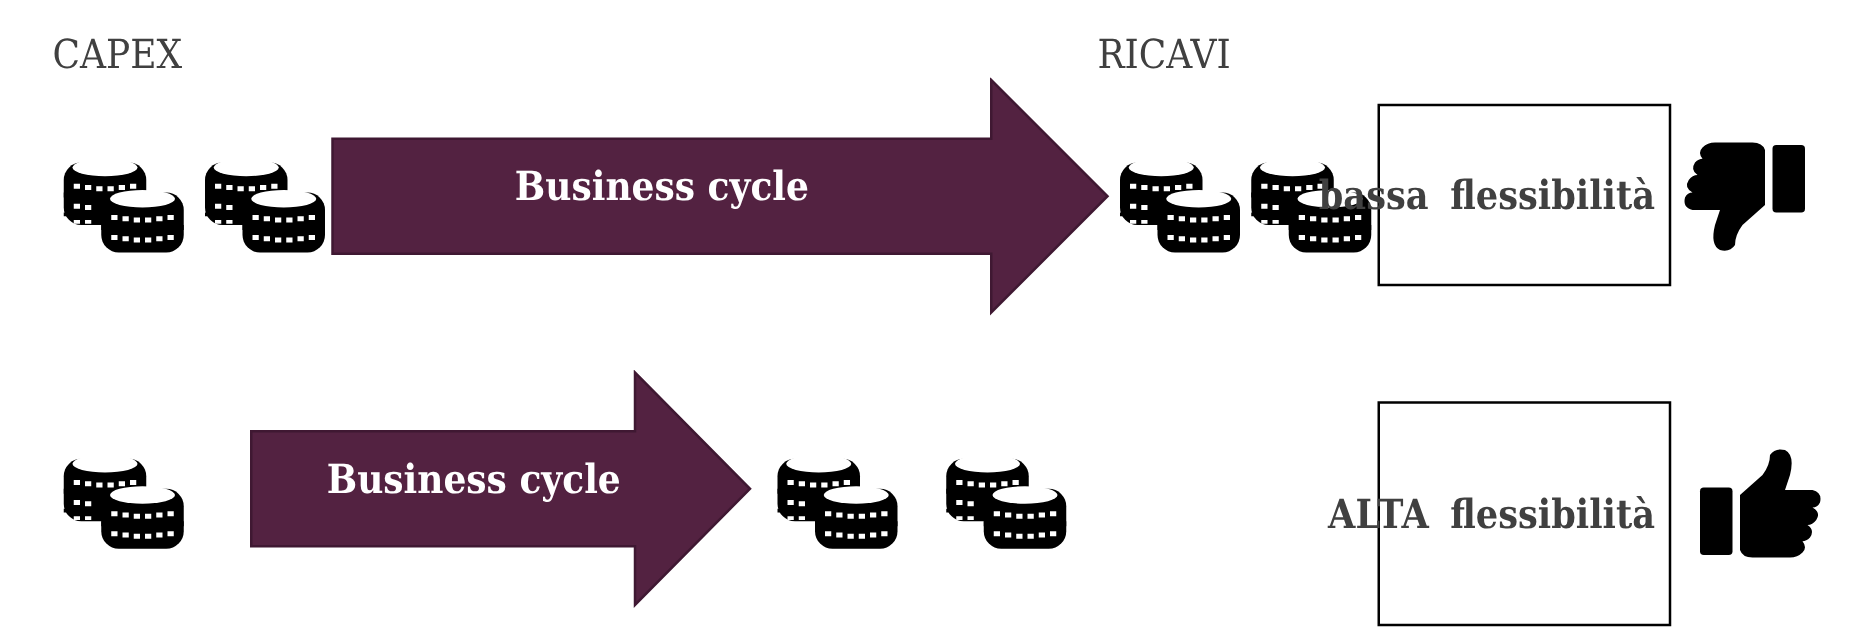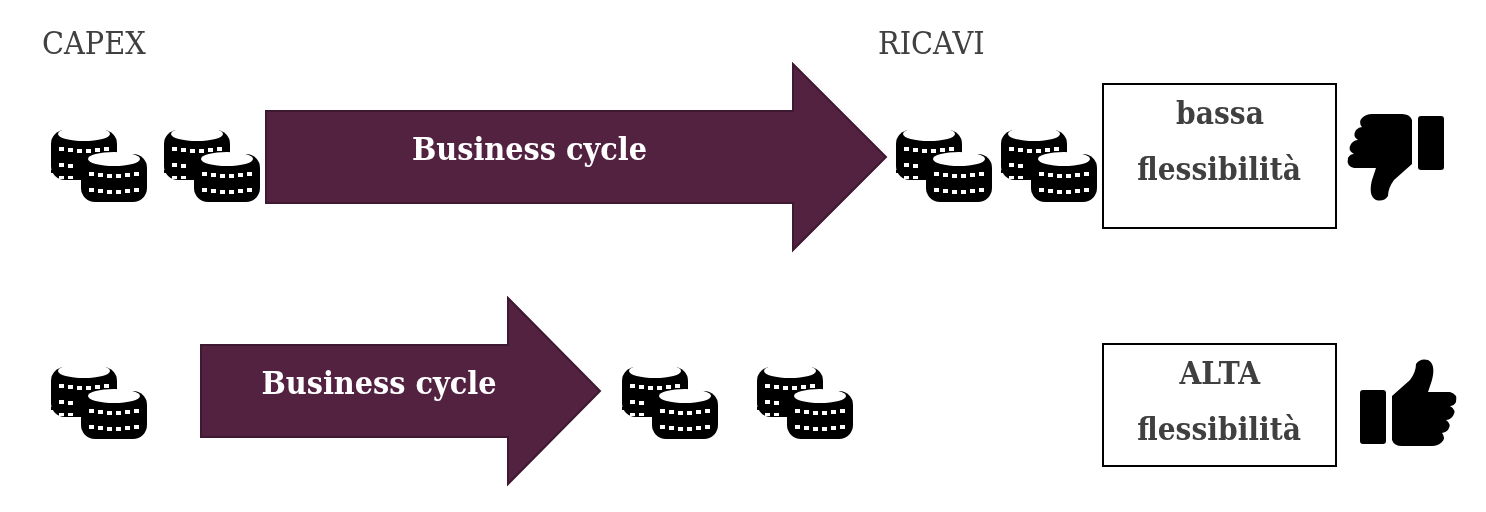--- a/index.html
+++ b/index.html
@@ -12,7 +12,7 @@
                 font-family: "DejaVu Serif", serif; white-space: nowrap; transform: scaleX(0.9); transform-origin: center; text-align: center; }
   .coin { position: absolute; width: 100px; height: 88px; }
   .box { position: absolute; border: 2px solid #000000; box-sizing: border-box; background: #fff;
-         display: flex; flex-direction: column; align-items: center; justify-content: flex-start; }
+         display: flex; flex-direction: row; align-items: center; justify-content: flex-end; }
   .box span { color: #404040; font-weight: bold; font-size: 32px; line-height: 56px;
               font-family: "DejaVu Serif", serif; transform: scaleX(0.88); white-space: nowrap; }
   .thumb { position: absolute; width: 100px; height: 90px; }

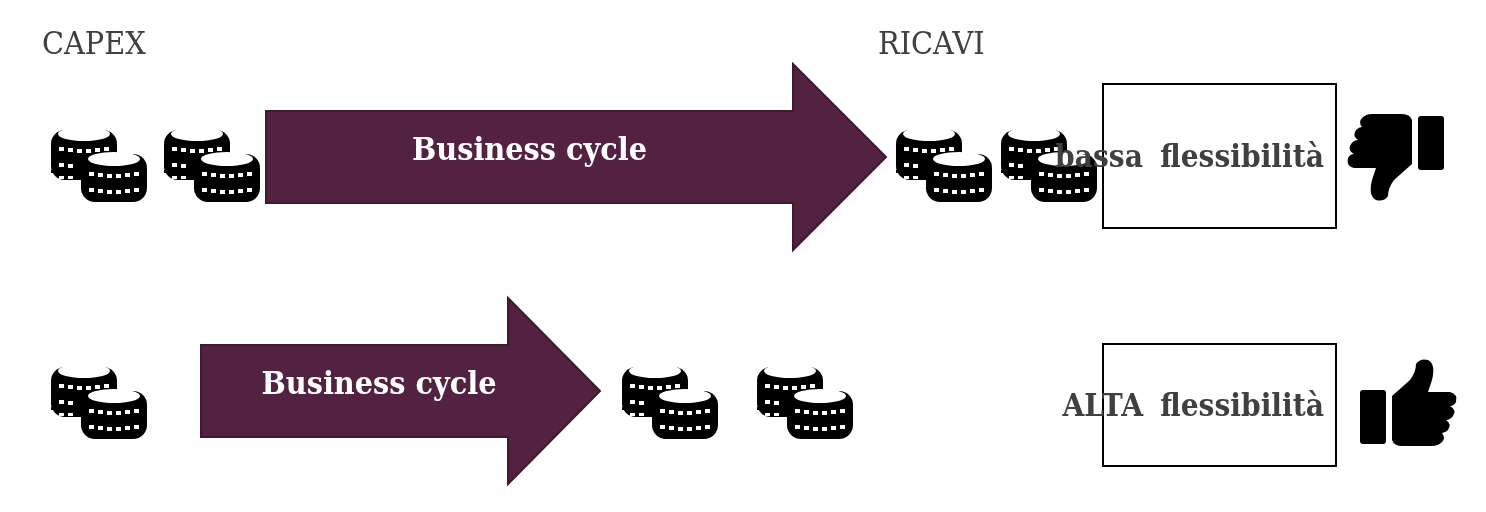--- a/index.html
+++ b/index.html
@@ -122,7 +122,7 @@
       <use href="#coins"></use>
     </svg>
 
-  <div class="box" style="left:1102px; top:343px; width:235px; height:124px;">
+  <div class="box" style="left:1102px; top:321px; width:235px; height:180px;">
     <span style="color: rgb(64, 64, 64);">ALTA</span>
     <span style="color: rgb(64, 64, 64);">flessibilità</span>
   </div>

